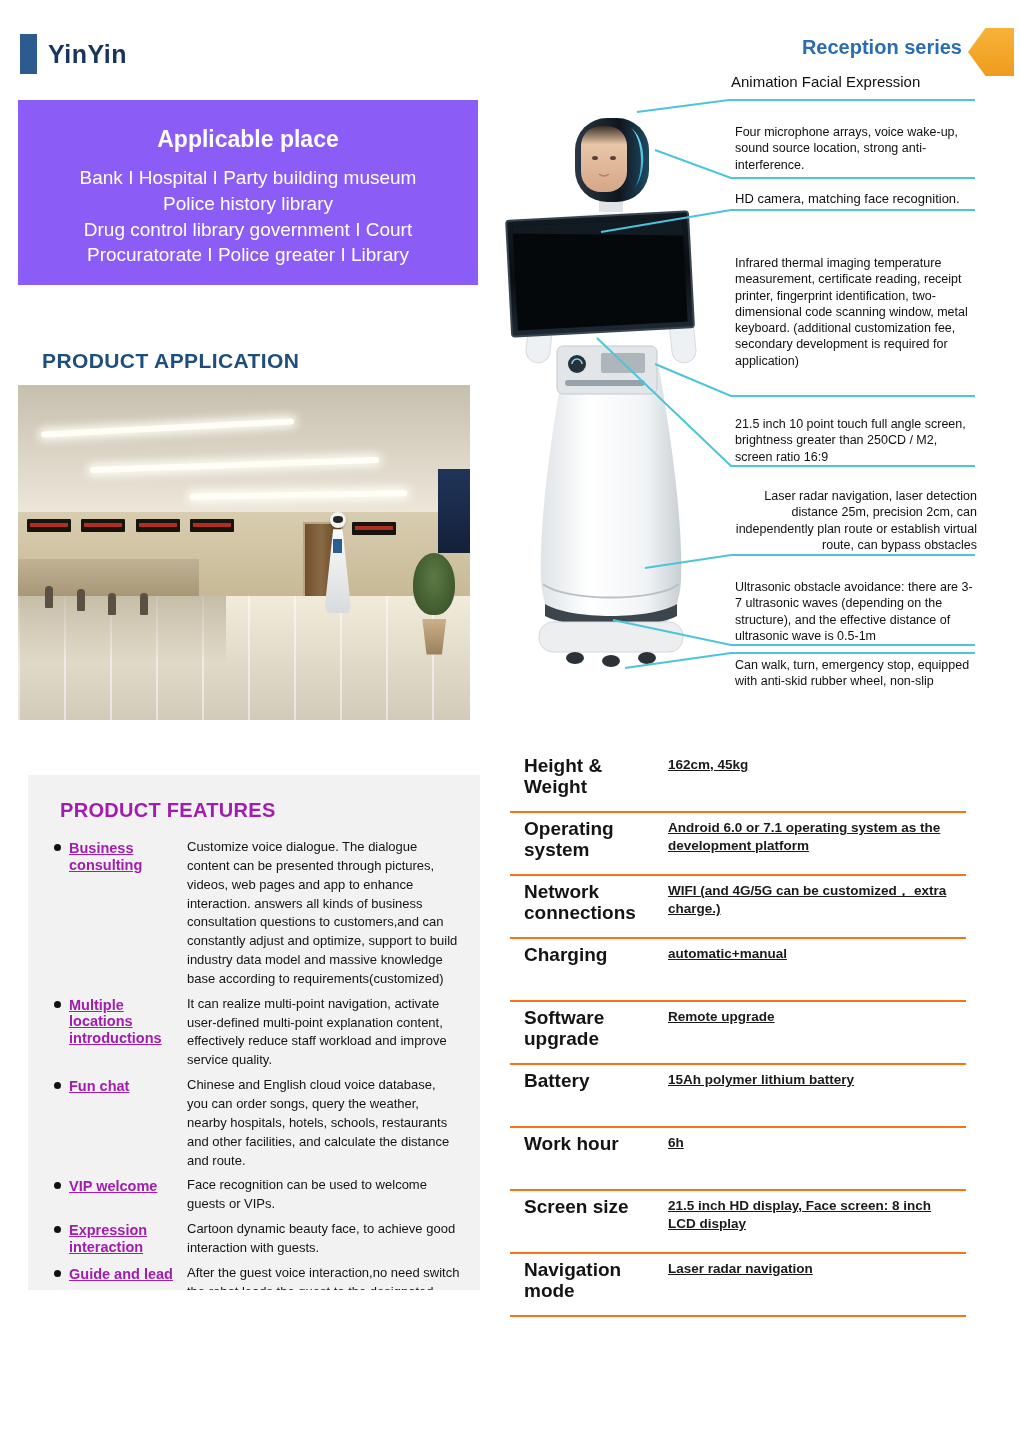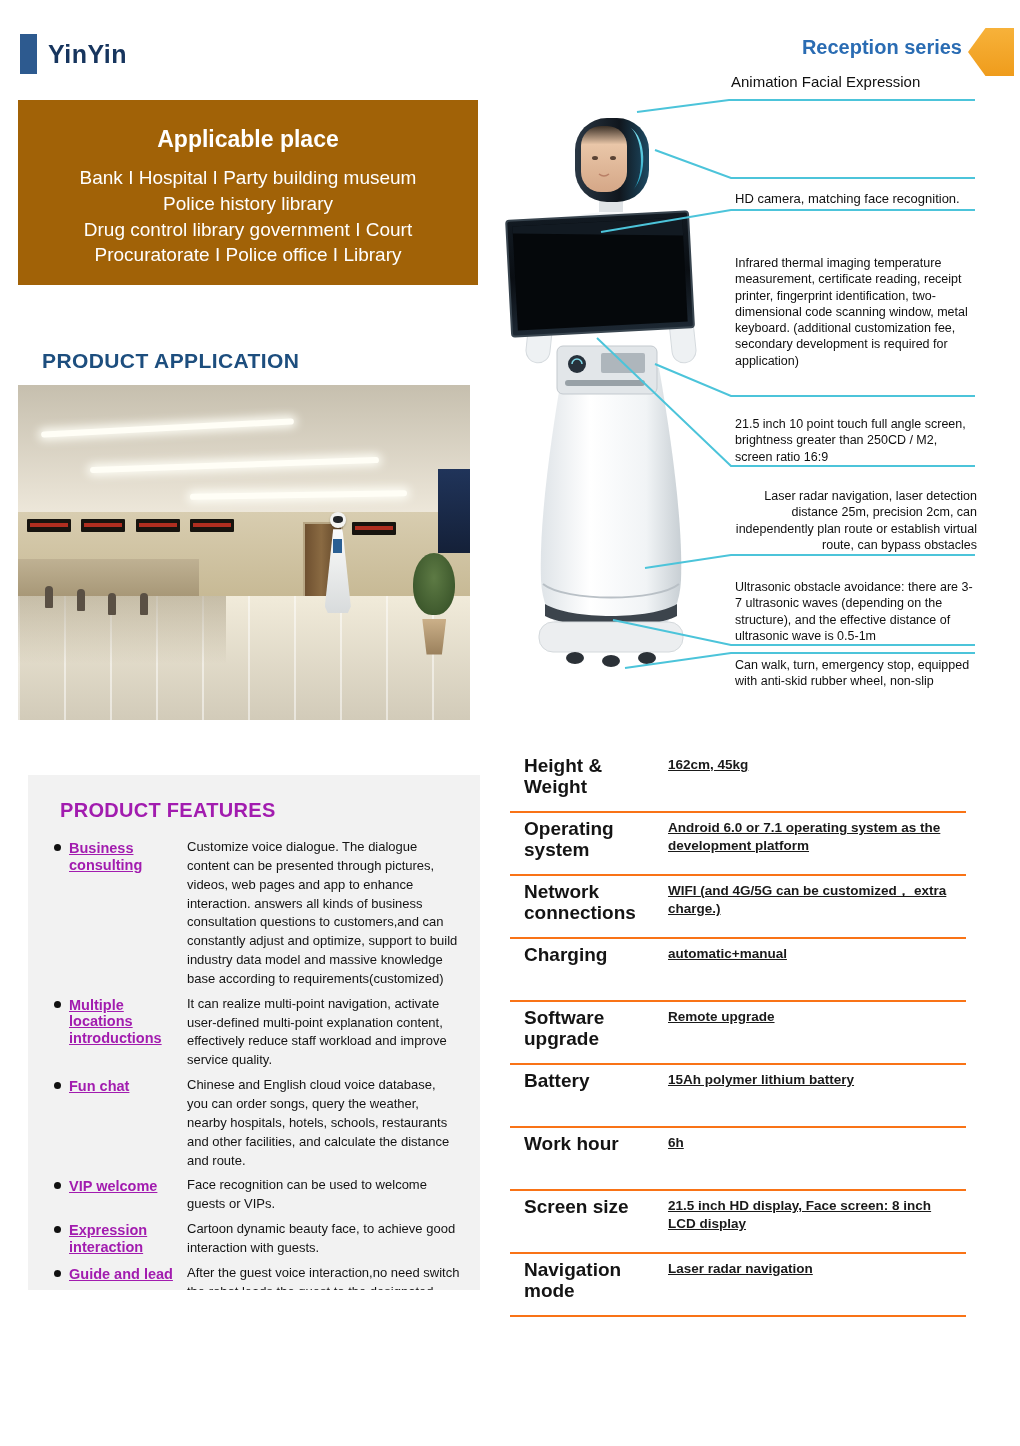--- a/index.html
+++ b/index.html
@@ -16,7 +16,7 @@
     clip-path:polygon(100% 0,100% 100%,38% 100%,0 50%,38% 0);}
 
   
-  .applicable{position:absolute;left:18px;top:100px;width:460px;height:185px;background:#a16207;color:#fff;
+  .applicable{position:absolute;left:18px;top:100px;width:460px;height:185px;background:#8b5cf6;color:#fff;
     text-align:center;box-sizing:border-box;padding-top:26px;}
   .applicable-title{font-size:23px;font-weight:bold;margin-bottom:12px;}
   .applicable-line{font-size:19px;line-height:1.36;}

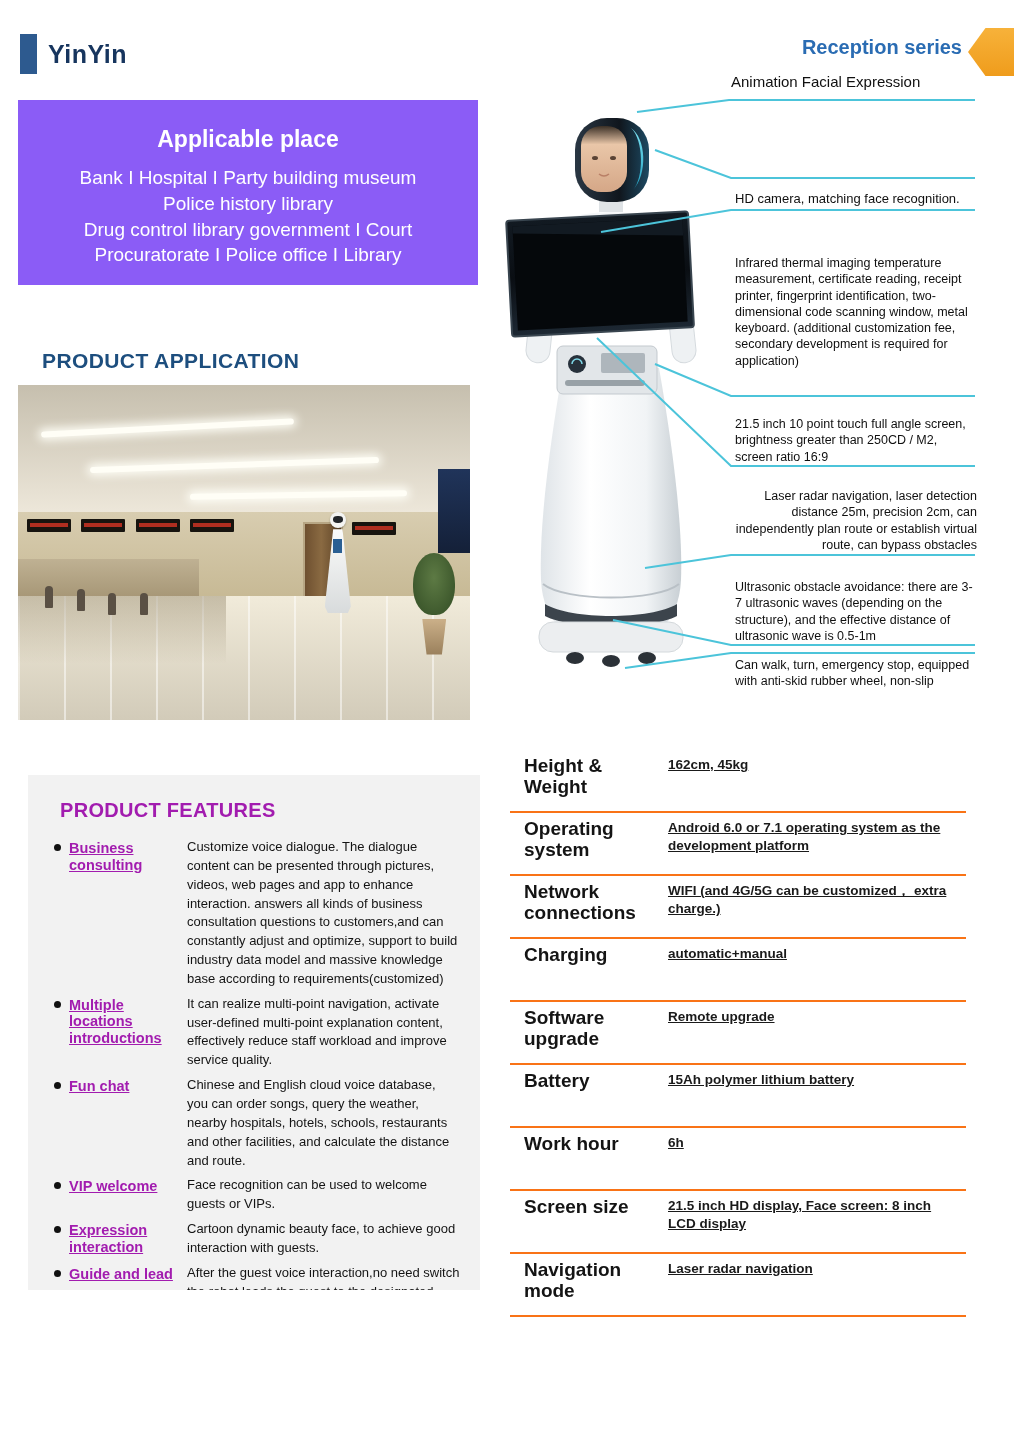--- a/index.html
+++ b/index.html
@@ -211,6 +211,7 @@
       </g>
     </svg>
     <div class="callout c0">Animation Facial Expression</div>
+    <div class="callout c1">Four microphone arrays, voice wake-up, sound source location, strong anti-interference.</div>
     <div class="callout c2">HD camera, matching face recognition.</div>
     <div class="callout c3">Infrared thermal imaging temperature measurement, certificate reading, receipt printer, fingerprint identification, two-dimensional code scanning window, metal keyboard. (additional customization fee, secondary development is required for application)</div>
     <div class="callout c4">21.5 inch 10 point touch full angle screen, brightness greater than 250CD / M2, screen ratio 16:9</div>

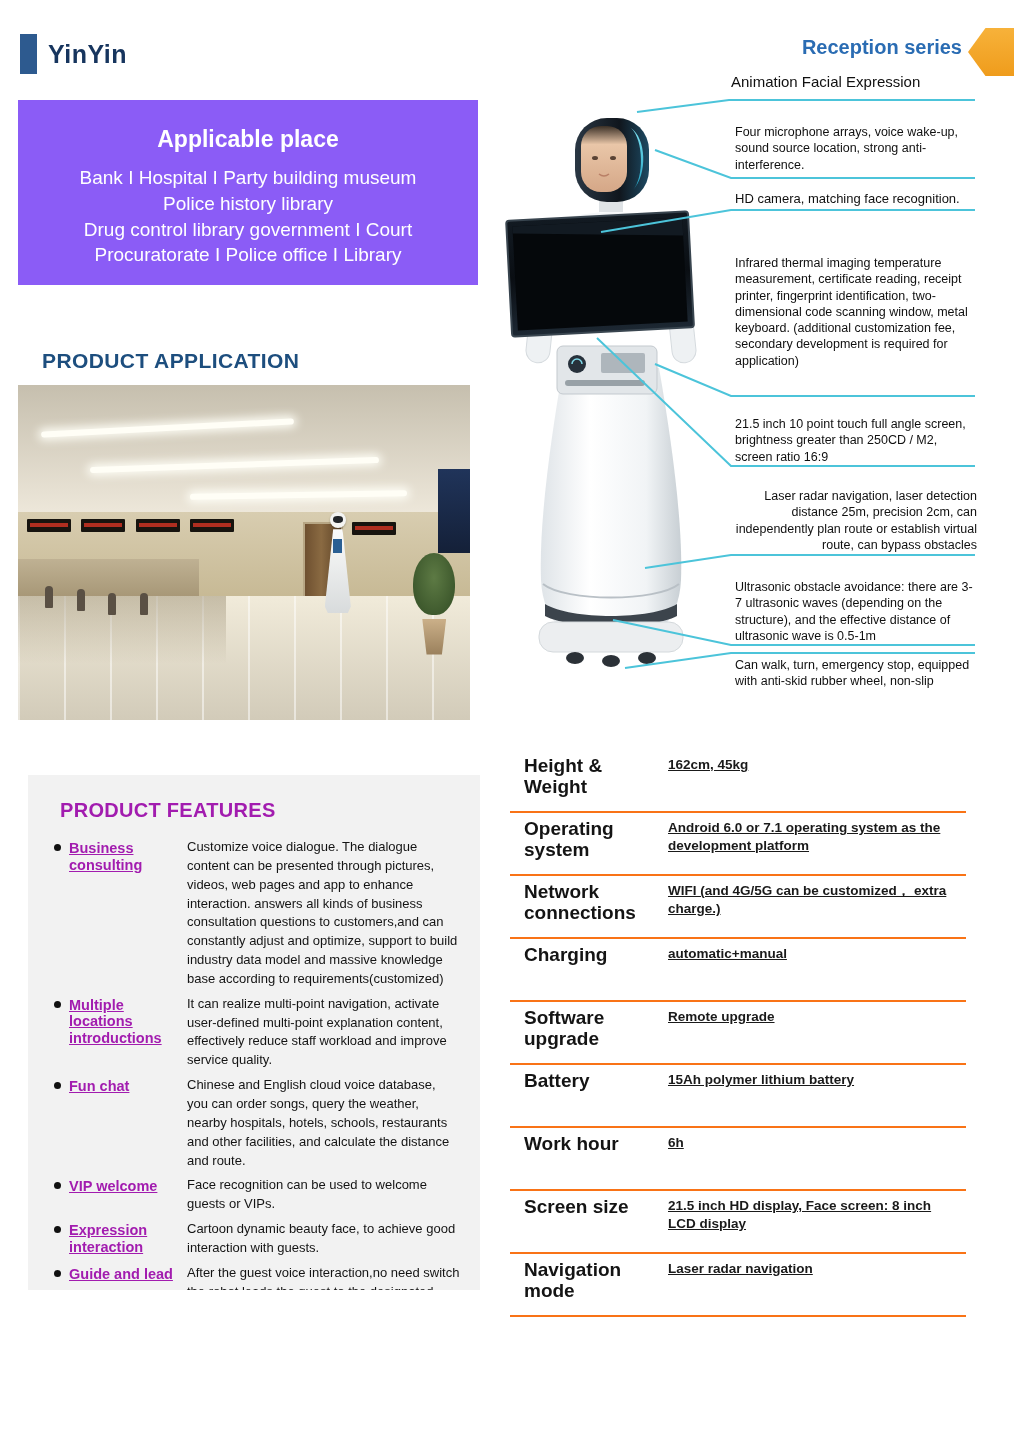--- a/index.html
+++ b/index.html
@@ -104,7 +104,7 @@
     <div class="applicable-line">Bank I Hospital I Party building museum</div>
     <div class="applicable-line">Police history library</div>
     <div class="applicable-line">Drug control library government I Court</div>
-    <div class="applicable-line">Procuratorate I Police office I Library</div>
+    <div class="applicable-line">Procuratorate I Police greater I Library</div>
   </section>
 
   <h2 class="h-blue prod-app-title">PRODUCT APPLICATION</h2>

